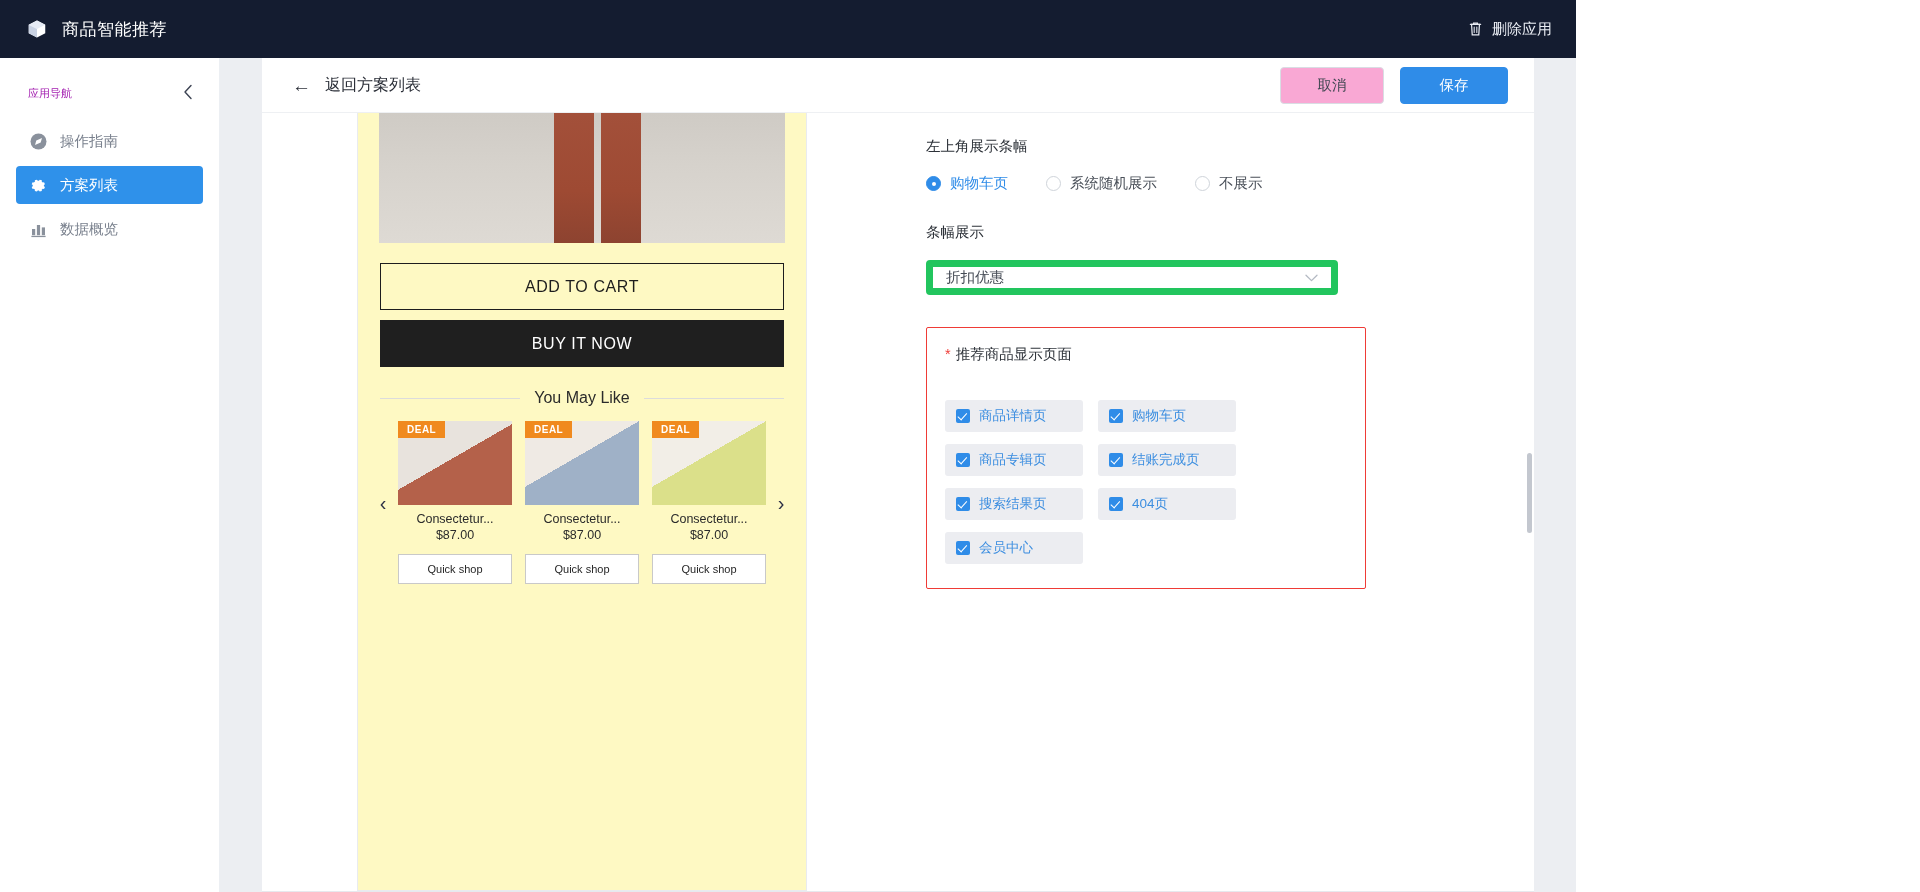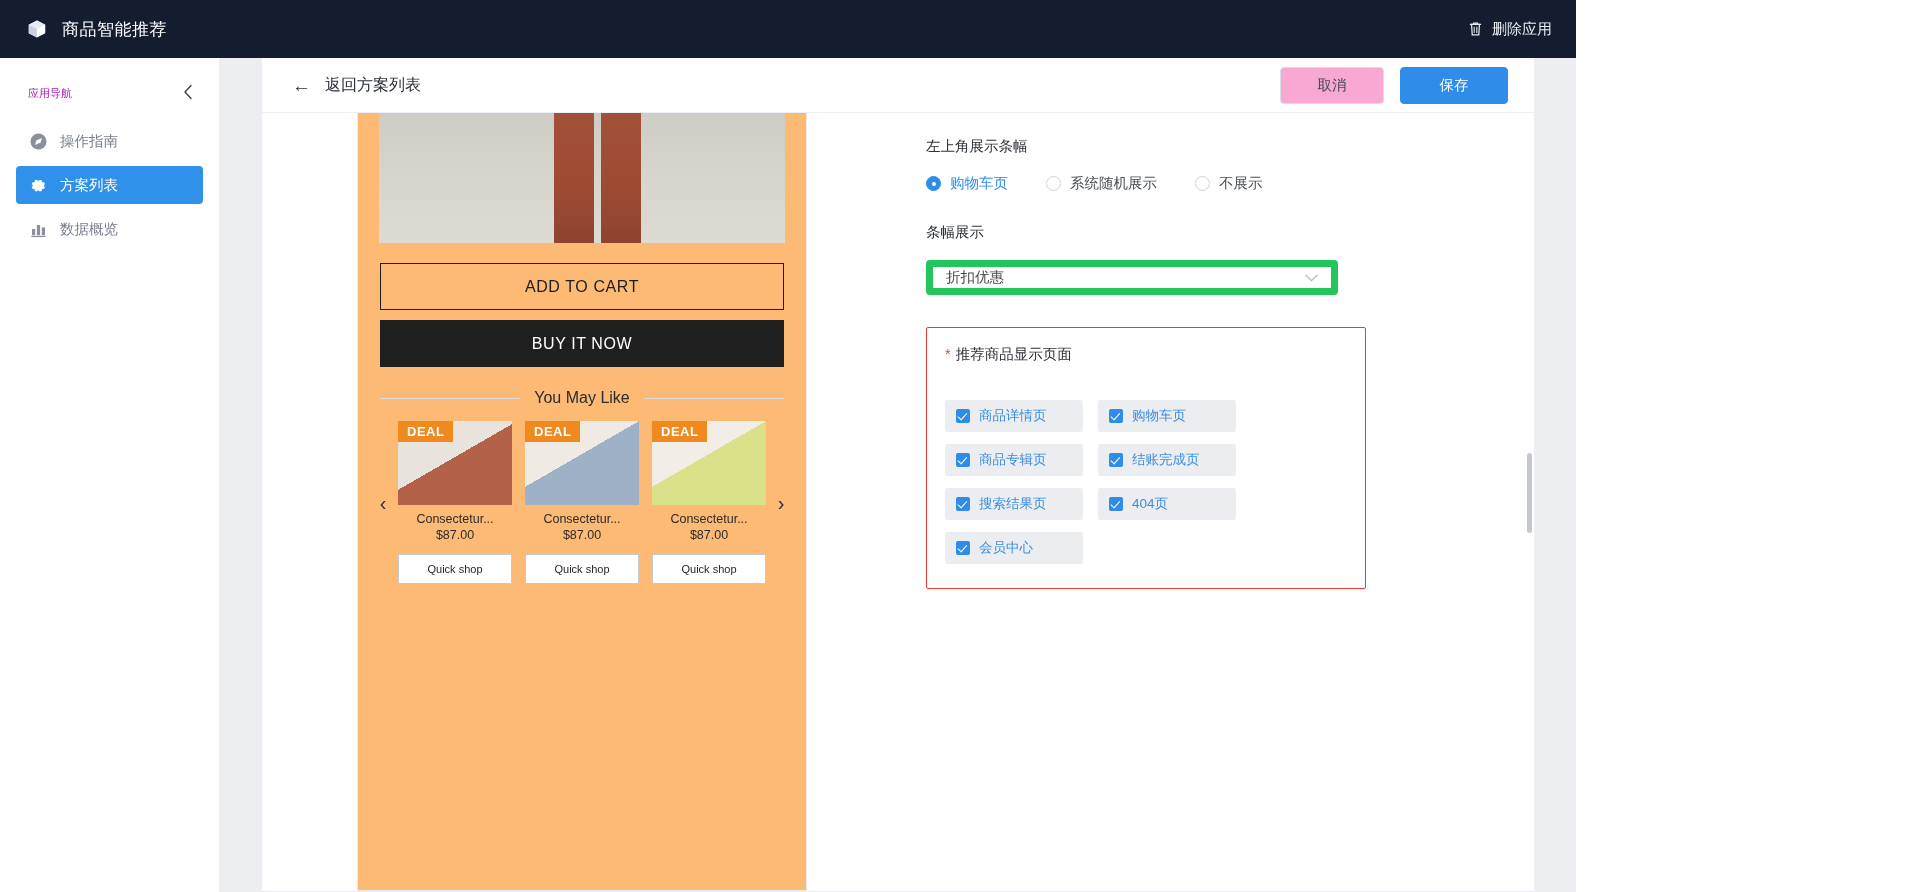--- a/index.html
+++ b/index.html
@@ -79,7 +79,7 @@
     padding-top: 0;
   }
   .preview-card {
-    width: 450px; background: #fdba74; border: 1px solid #e9ebef;
+    width: 450px; background: #fef9c3; border: 1px solid #e9ebef;
     border-top: none; margin-top: 0; padding: 0 0 16px 0;
     display: flex; flex-direction: column;
   }

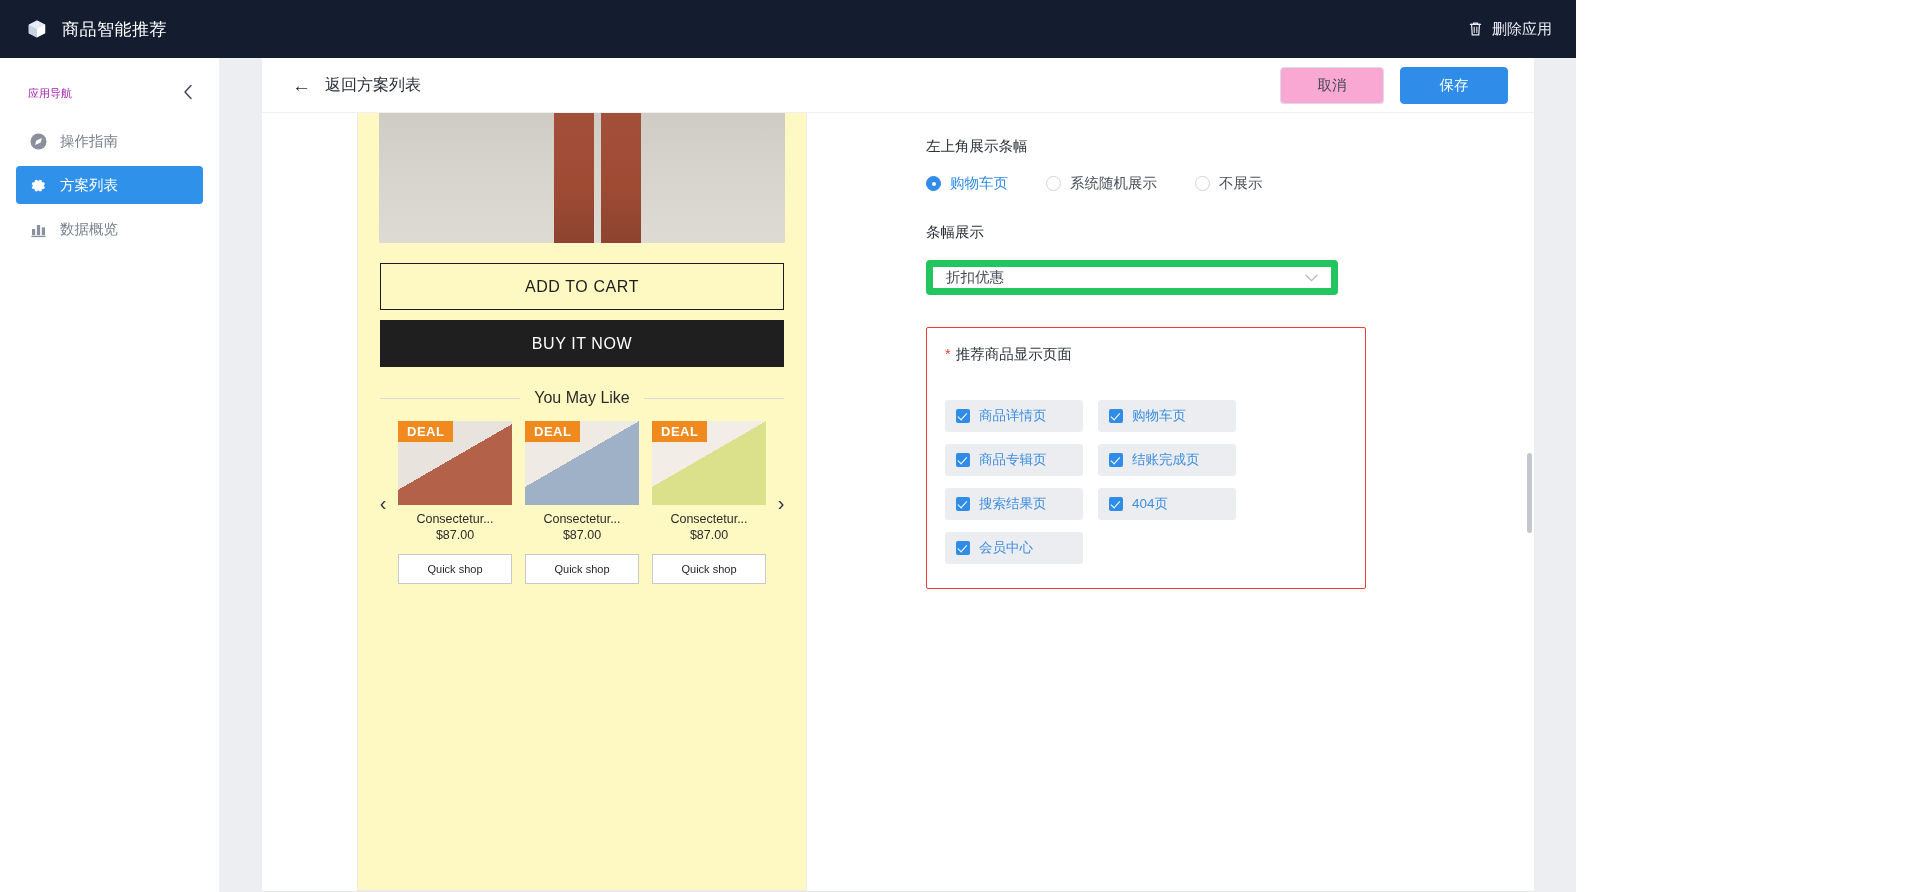--- a/index.html
+++ b/index.html
@@ -122,7 +122,7 @@
   .pthumb { width: 114px; height: 84px; position: relative; overflow: hidden; }
   .deal-badge {
     position: absolute; left: 0; top: 0; background: #f08a1e; color: #fff;
-    font-size: 13px; font-weight: bold; padding: 3px 9px; letter-spacing: .5px;
+    font-size: 10px; font-weight: bold; padding: 3px 9px; letter-spacing: .5px;
   }
   .pt1 { background: linear-gradient(150deg,#e8e3dd 0 46%, #b4614a 46% 100%); }
   .pt2 { background: linear-gradient(150deg,#efeae4 0 44%, #9fb1c7 44% 100%); }

